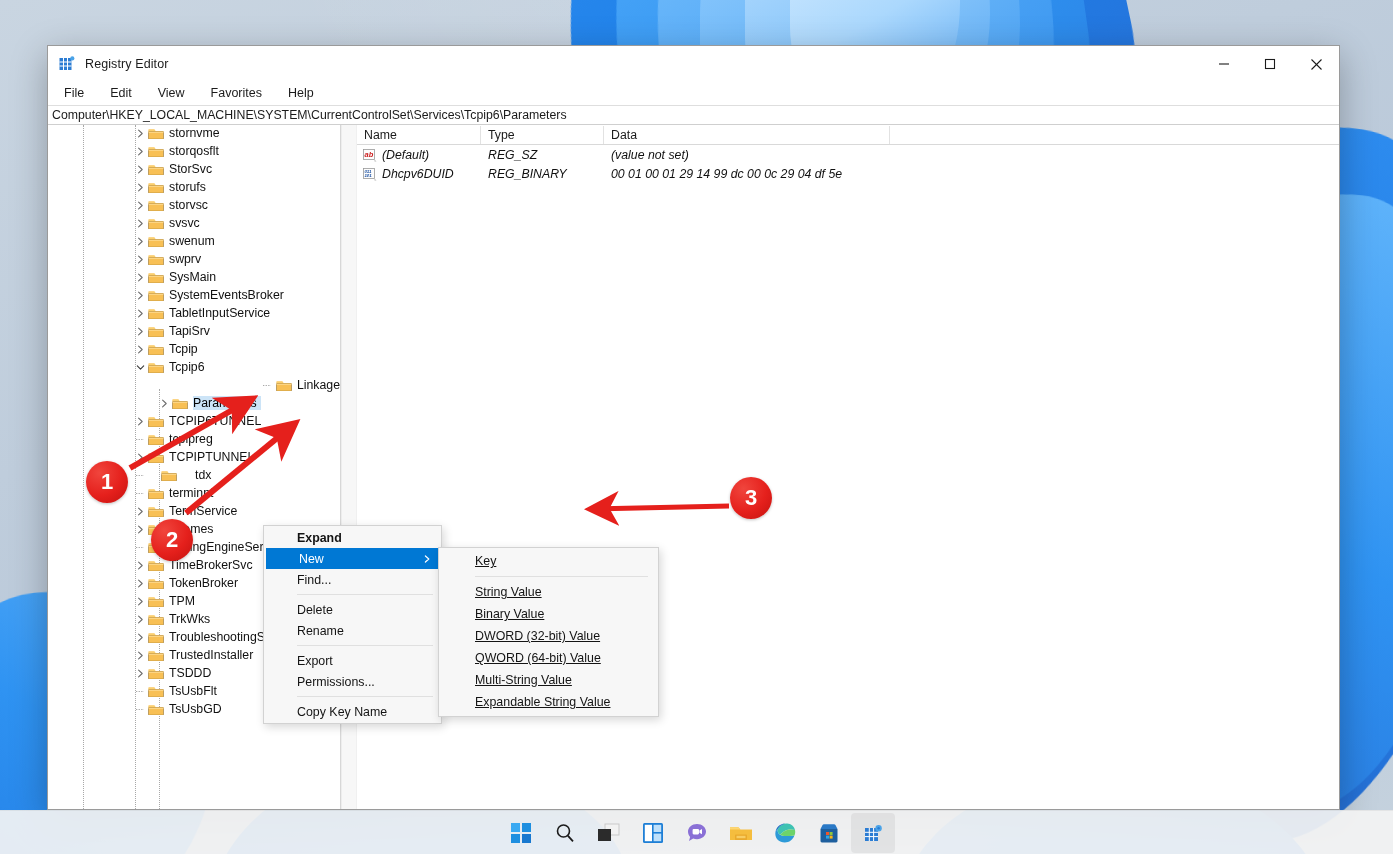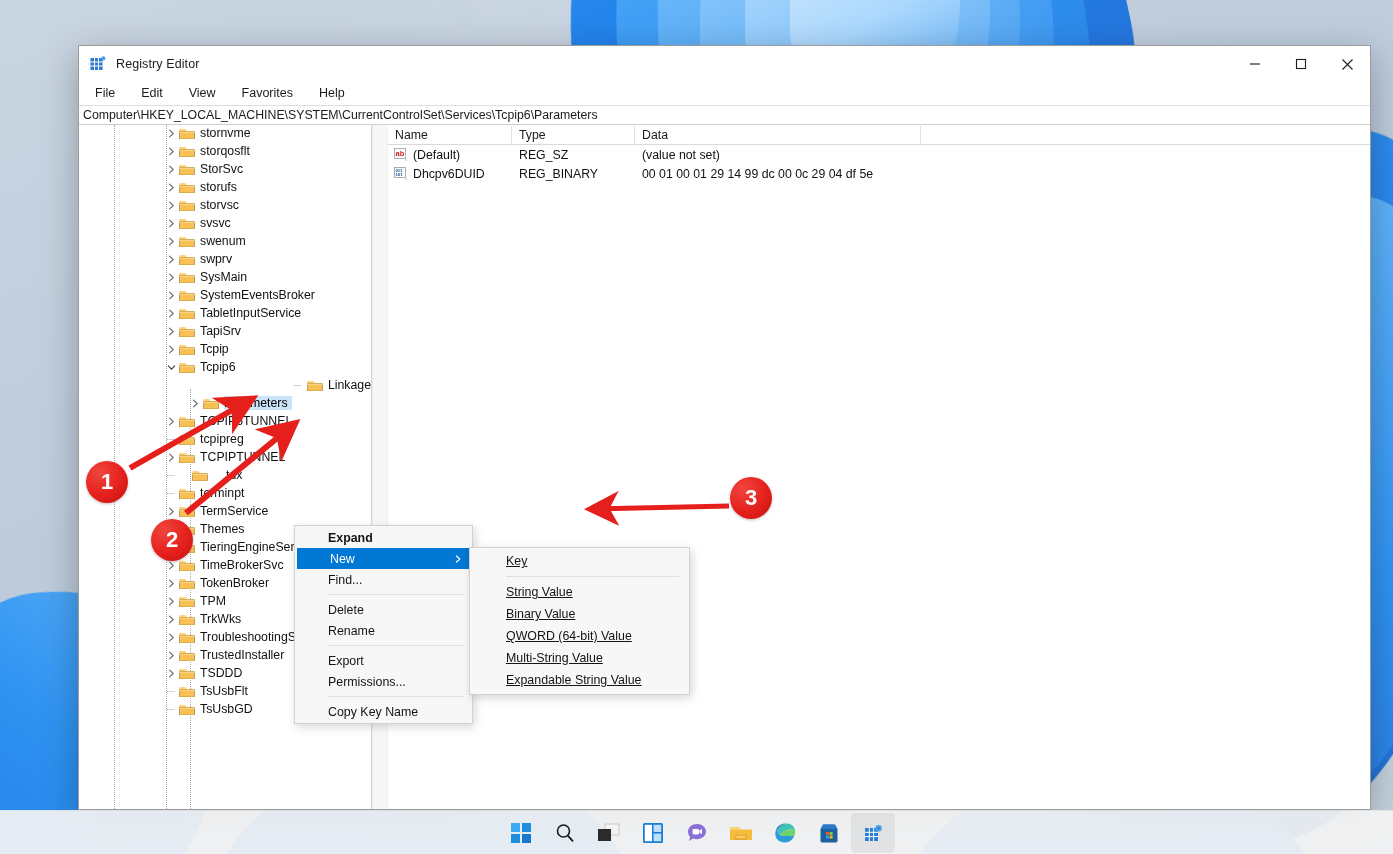--- a/index.html
+++ b/index.html
@@ -89,7 +89,6 @@
     box-shadow: 0 10px 34px rgba(0,0,0,0.28);
     display: flex; flex-direction: column;
     overflow: hidden;
-    margin-left: 31px;
   }
   #titlebar {
     height: 36px; display: flex; align-items: center;

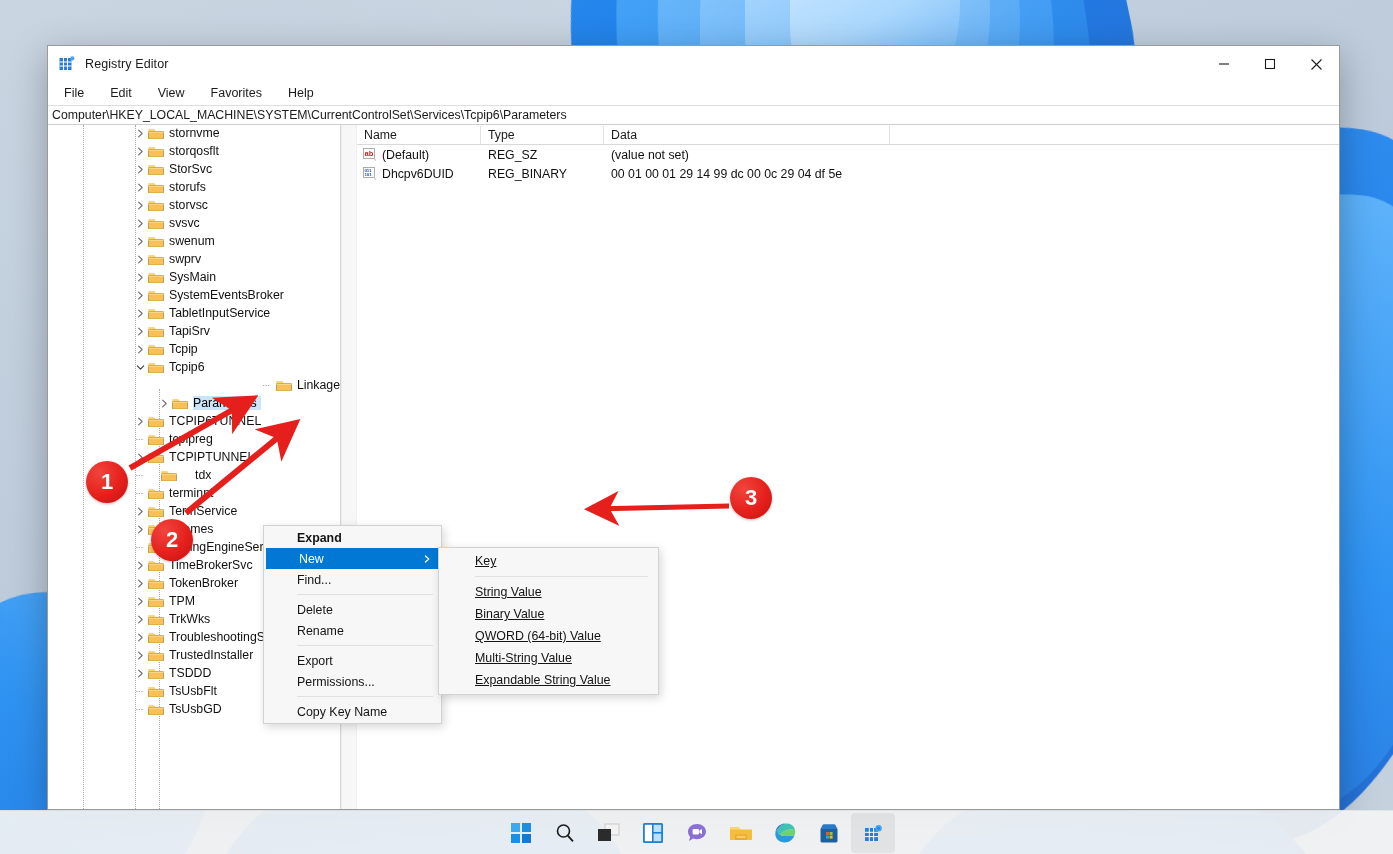--- a/index.html
+++ b/index.html
@@ -178,7 +178,7 @@
   .c-rest::after { display: none; }
 
   .lrow { height: 19px; display: flex; align-items: center; font-size: 12.3px; color: #111; }
-  .lcell { display: flex; align-items: center; white-space: nowrap; overflow: hidden; }
+  .lcell { display: flex; align-items: flex-end; white-space: nowrap; overflow: hidden; font-style: italic; }
   .lcell.name { width: 124px; flex: none; padding-left: 6px; gap: 5px; }
   .lcell.type { width: 123px; flex: none; padding-left: 7px; }
   .lcell.data { flex: 1 1 auto; padding-left: 7px; }

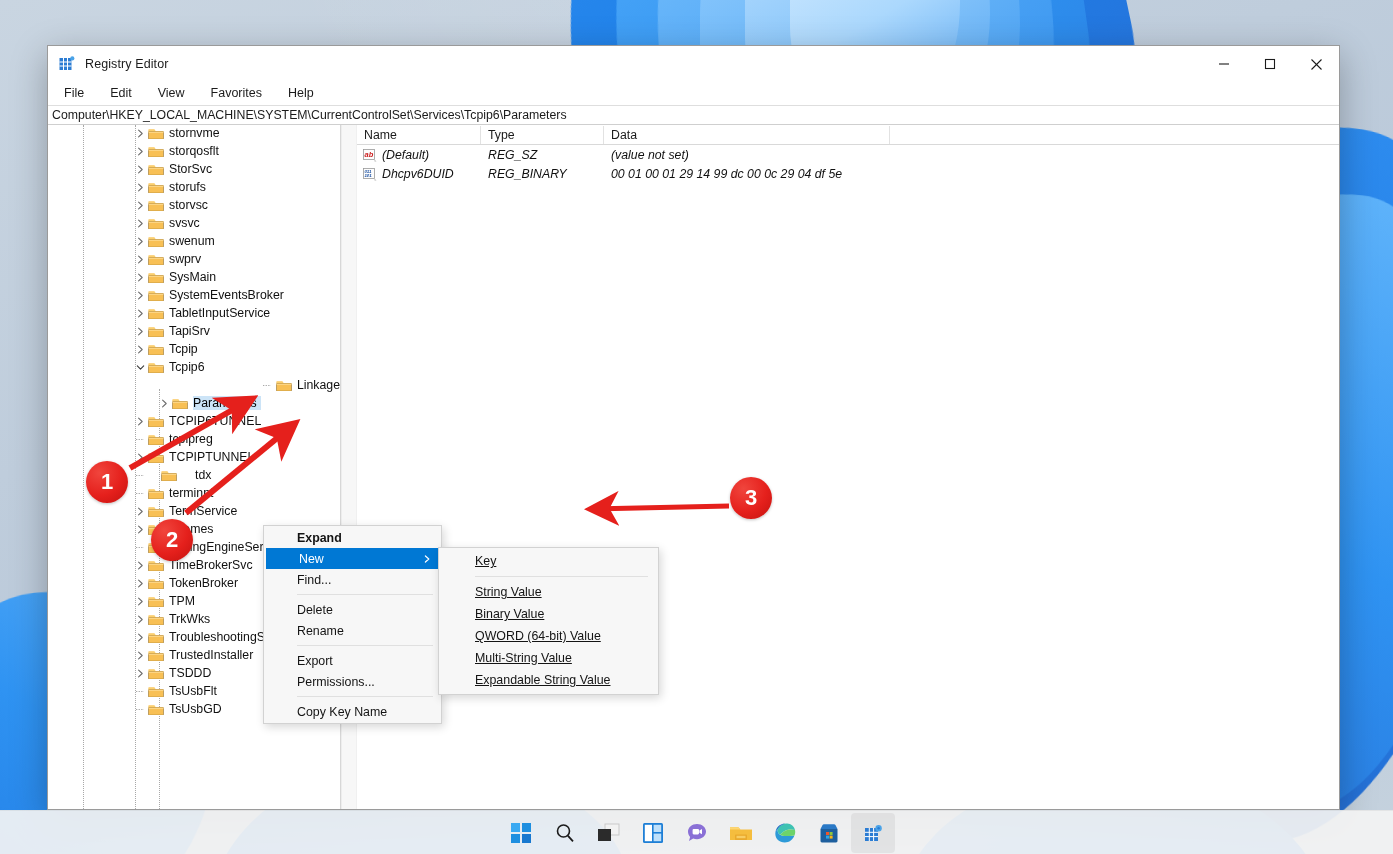--- a/index.html
+++ b/index.html
@@ -889,6 +889,9 @@
           <span>Binary Value</span>
         </div>
         <div class="cmi">
+          <span>DWORD (32-bit) Value</span>
+        </div>
+        <div class="cmi">
           <span>QWORD (64-bit) Value</span>
         </div>
         <div class="cmi">

